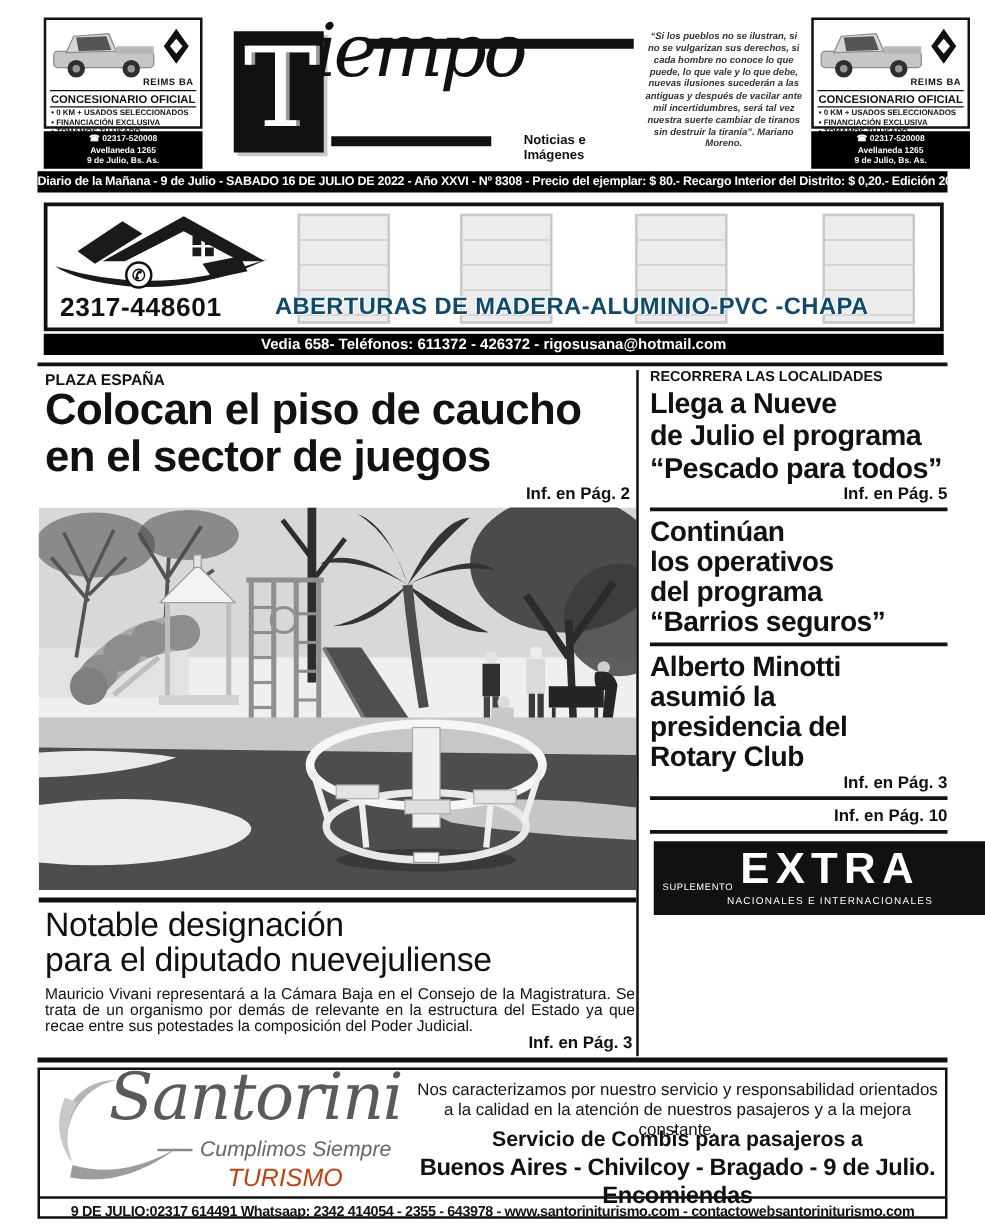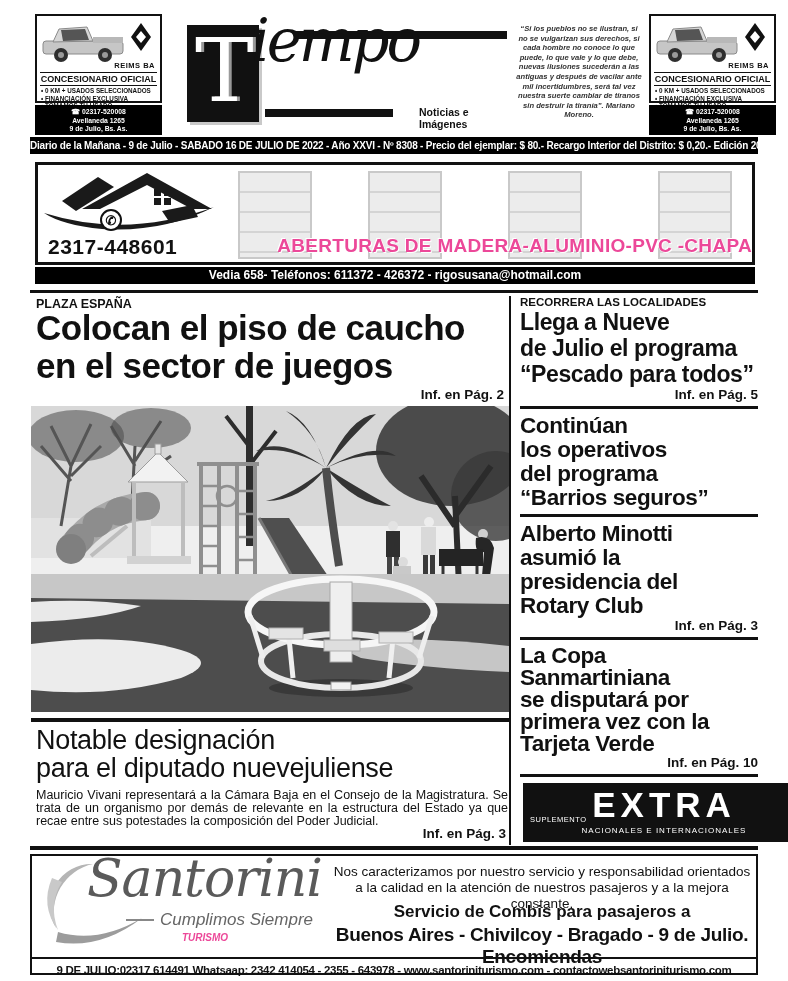--- a/index.html
+++ b/index.html
@@ -37,7 +37,7 @@
   .carp-box { position:absolute; left:35px; top:162px; width:720px; height:103px; border:3px solid #111; background:#fff; overflow:hidden; }
   .carp-bg { position:absolute; top:6px; width:74px; height:88px; background:#ececec; border:2px solid #c9c9c9; background-image:repeating-linear-gradient(#ececec 0 18px, #d4d4d4 18px 20px); }
   .carp-title { position:absolute; left:182px; top:2px; width:532px; text-align:center; font-size:55px; font-weight:800; letter-spacing:-1px; color:#1c1c1c; text-shadow:2px 2px 0 #fff,-2px -2px 0 #fff,2px -2px 0 #fff,-2px 2px 0 #fff; }
-  .carp-sub { position:absolute; left:182px; top:70px; width:532px; text-align:right; font-size:19px; font-weight:bold; letter-spacing:.3px; color:#ec4899; text-shadow:1px 1px 0 #fff,-1px -1px 0 #fff; }
+  .carp-sub { position:absolute; left:182px; top:70px; width:532px; text-align:left; font-size:19px; font-weight:bold; letter-spacing:.3px; color:#0c4a6e; text-shadow:1px 1px 0 #fff,-1px -1px 0 #fff; }
   .carp-phone { position:absolute; left:10px; top:70px; font-size:21px; font-weight:800; letter-spacing:.5px; }
   .wa-icon { position:absolute; left:62px; top:44px; width:22px; height:22px; border:2px solid #111; border-radius:50%; text-align:center; font-size:13px; line-height:19px; font-weight:bold; background:#fff; }
   .carp-strip { position:absolute; left:35px; top:267px; width:720px; height:17px; background:#000; color:#fff; font-size:12px; font-weight:bold; text-align:center; line-height:17px; }

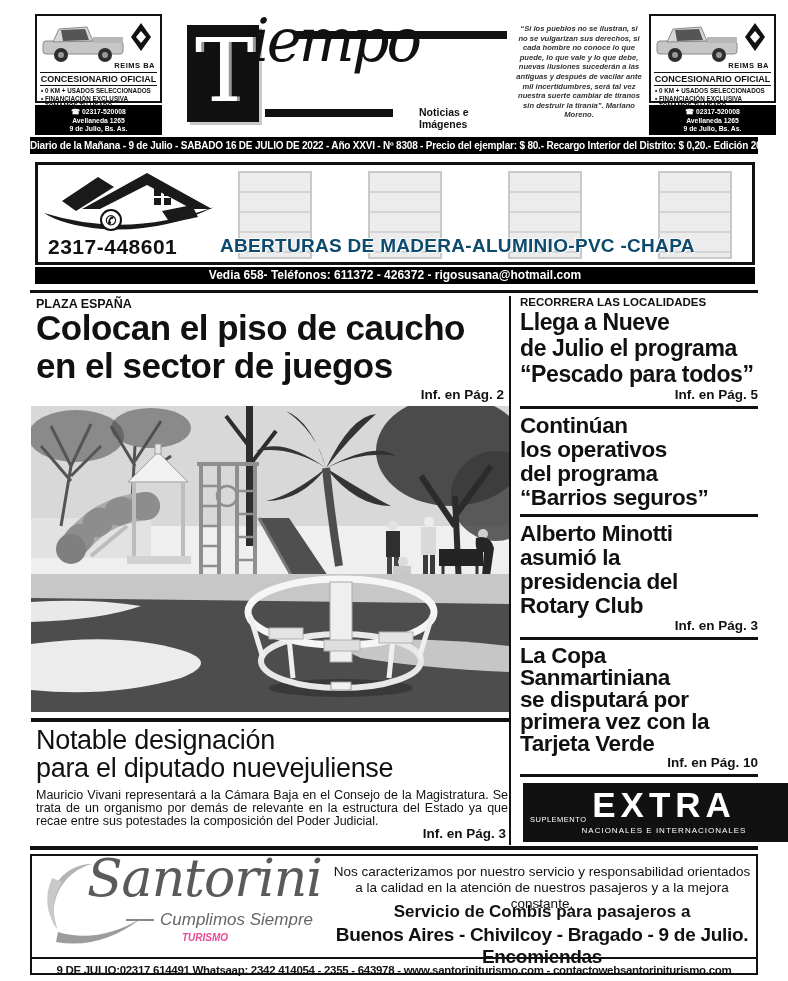--- a/index.html
+++ b/index.html
@@ -330,11 +330,6 @@
     <div class="ref">Inf. en Pág. 3</div>
   </div>
   <div class="story s4">
-    <div class="hl">La Copa
-Sanmartiniana
-se disputará por
-primera vez con la
-Tarjeta Verde</div>
     <div class="ref">Inf. en Pág. 10</div>
   </div>
   <div class="extra-box">

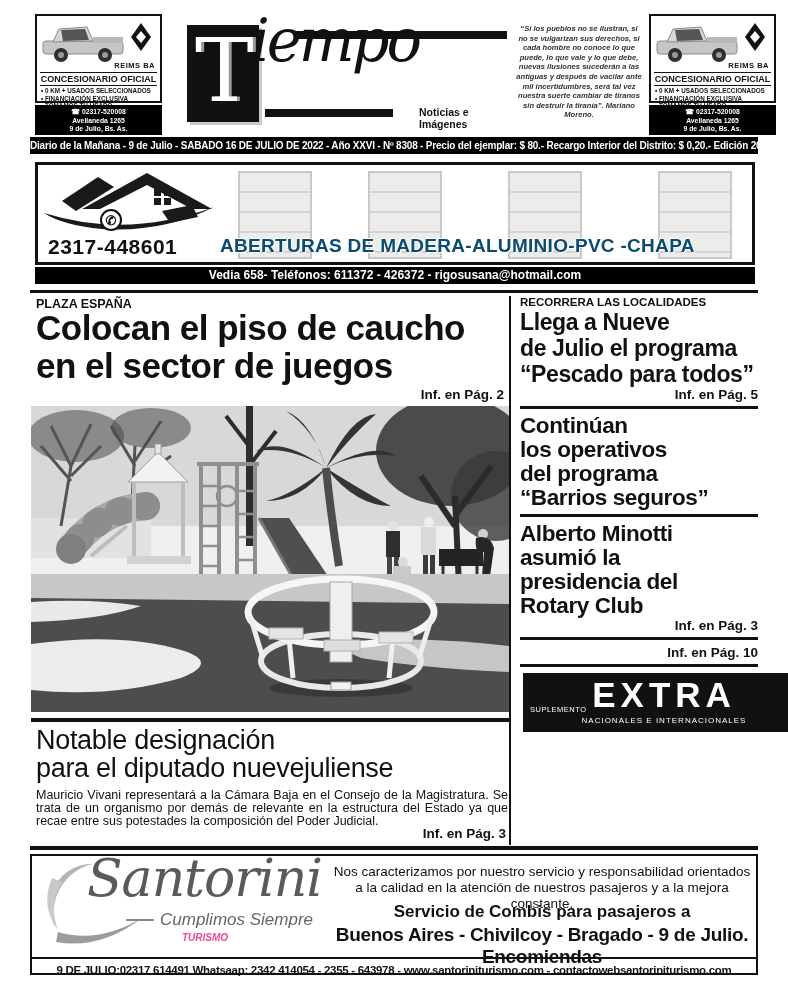--- a/index.html
+++ b/index.html
@@ -74,7 +74,7 @@
   .sant-name { position:absolute; left:55px; top:-8px; font-family:"DejaVu Serif", serif; font-style:italic; font-size:52px; color:#5a5a5a; letter-spacing:-1px; }
   .sant-slogan { position:absolute; left:128px; top:54px; font-style:italic; font-size:17px; color:#666; }
   .sant-slogan::before { content:""; position:absolute; left:-34px; top:9px; width:28px; height:2px; background:#888; }
-  .sant-turismo { position:absolute; left:150px; top:76px; font-style:italic; font-weight:bold; font-size:10px; color:#ec4899; }
+  .sant-turismo { position:absolute; left:150px; top:76px; font-style:italic; font-weight:normal; font-size:20px; color:#c2410c; }
   .sant-desc { position:absolute; left:300px; top:8px; width:420px; text-align:center; font-size:13.5px; line-height:16px; }
   .sant-service { position:absolute; left:300px; top:46px; width:420px; text-align:center; font-size:17px; font-weight:bold; }
   .sant-dest { position:absolute; left:285px; top:68px; width:450px; text-align:center; font-size:19px; font-weight:bold; letter-spacing:-.3px; }

